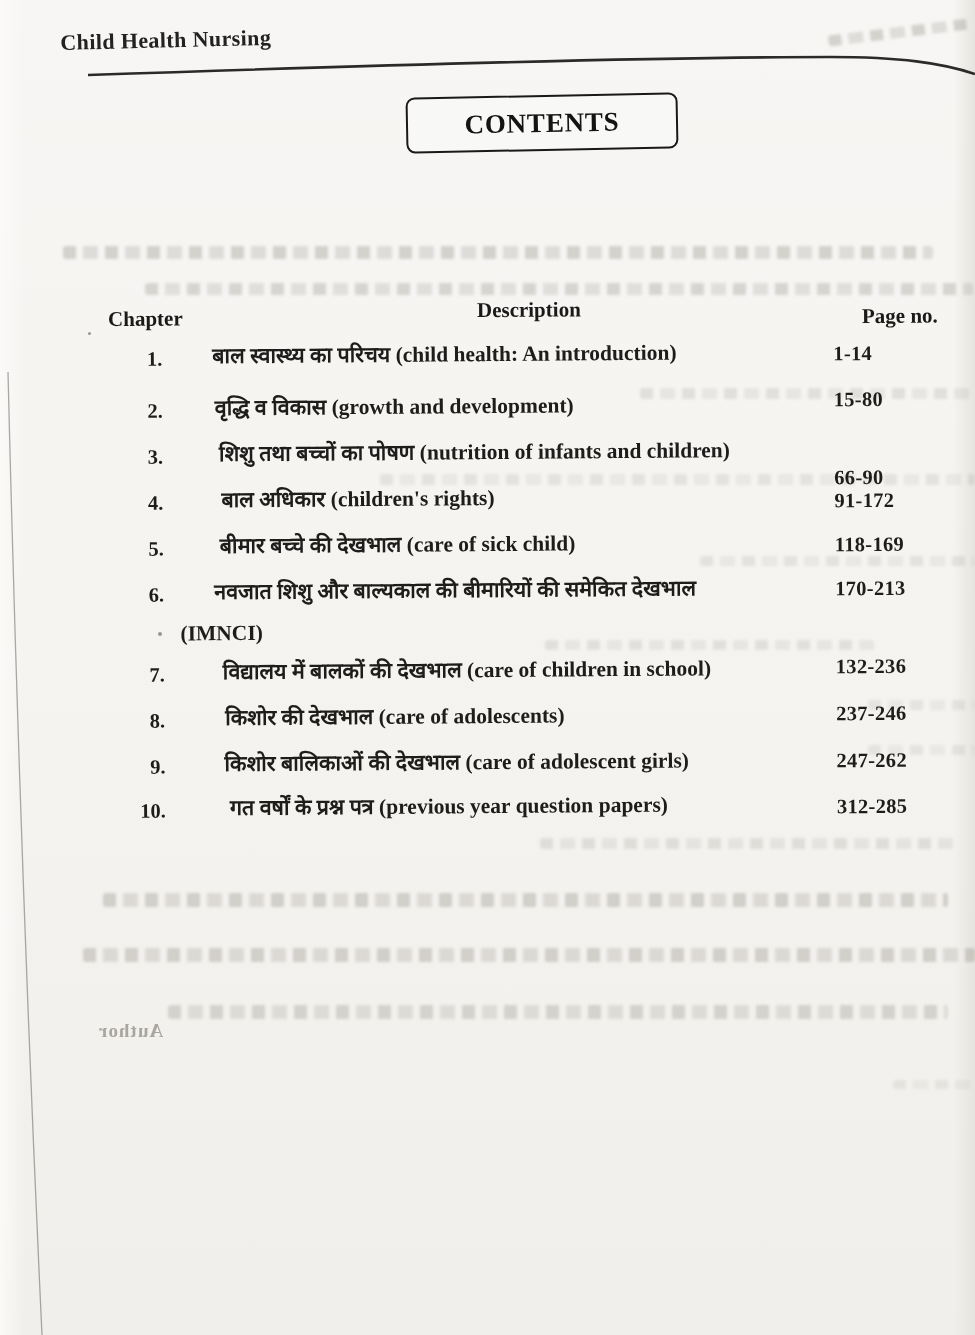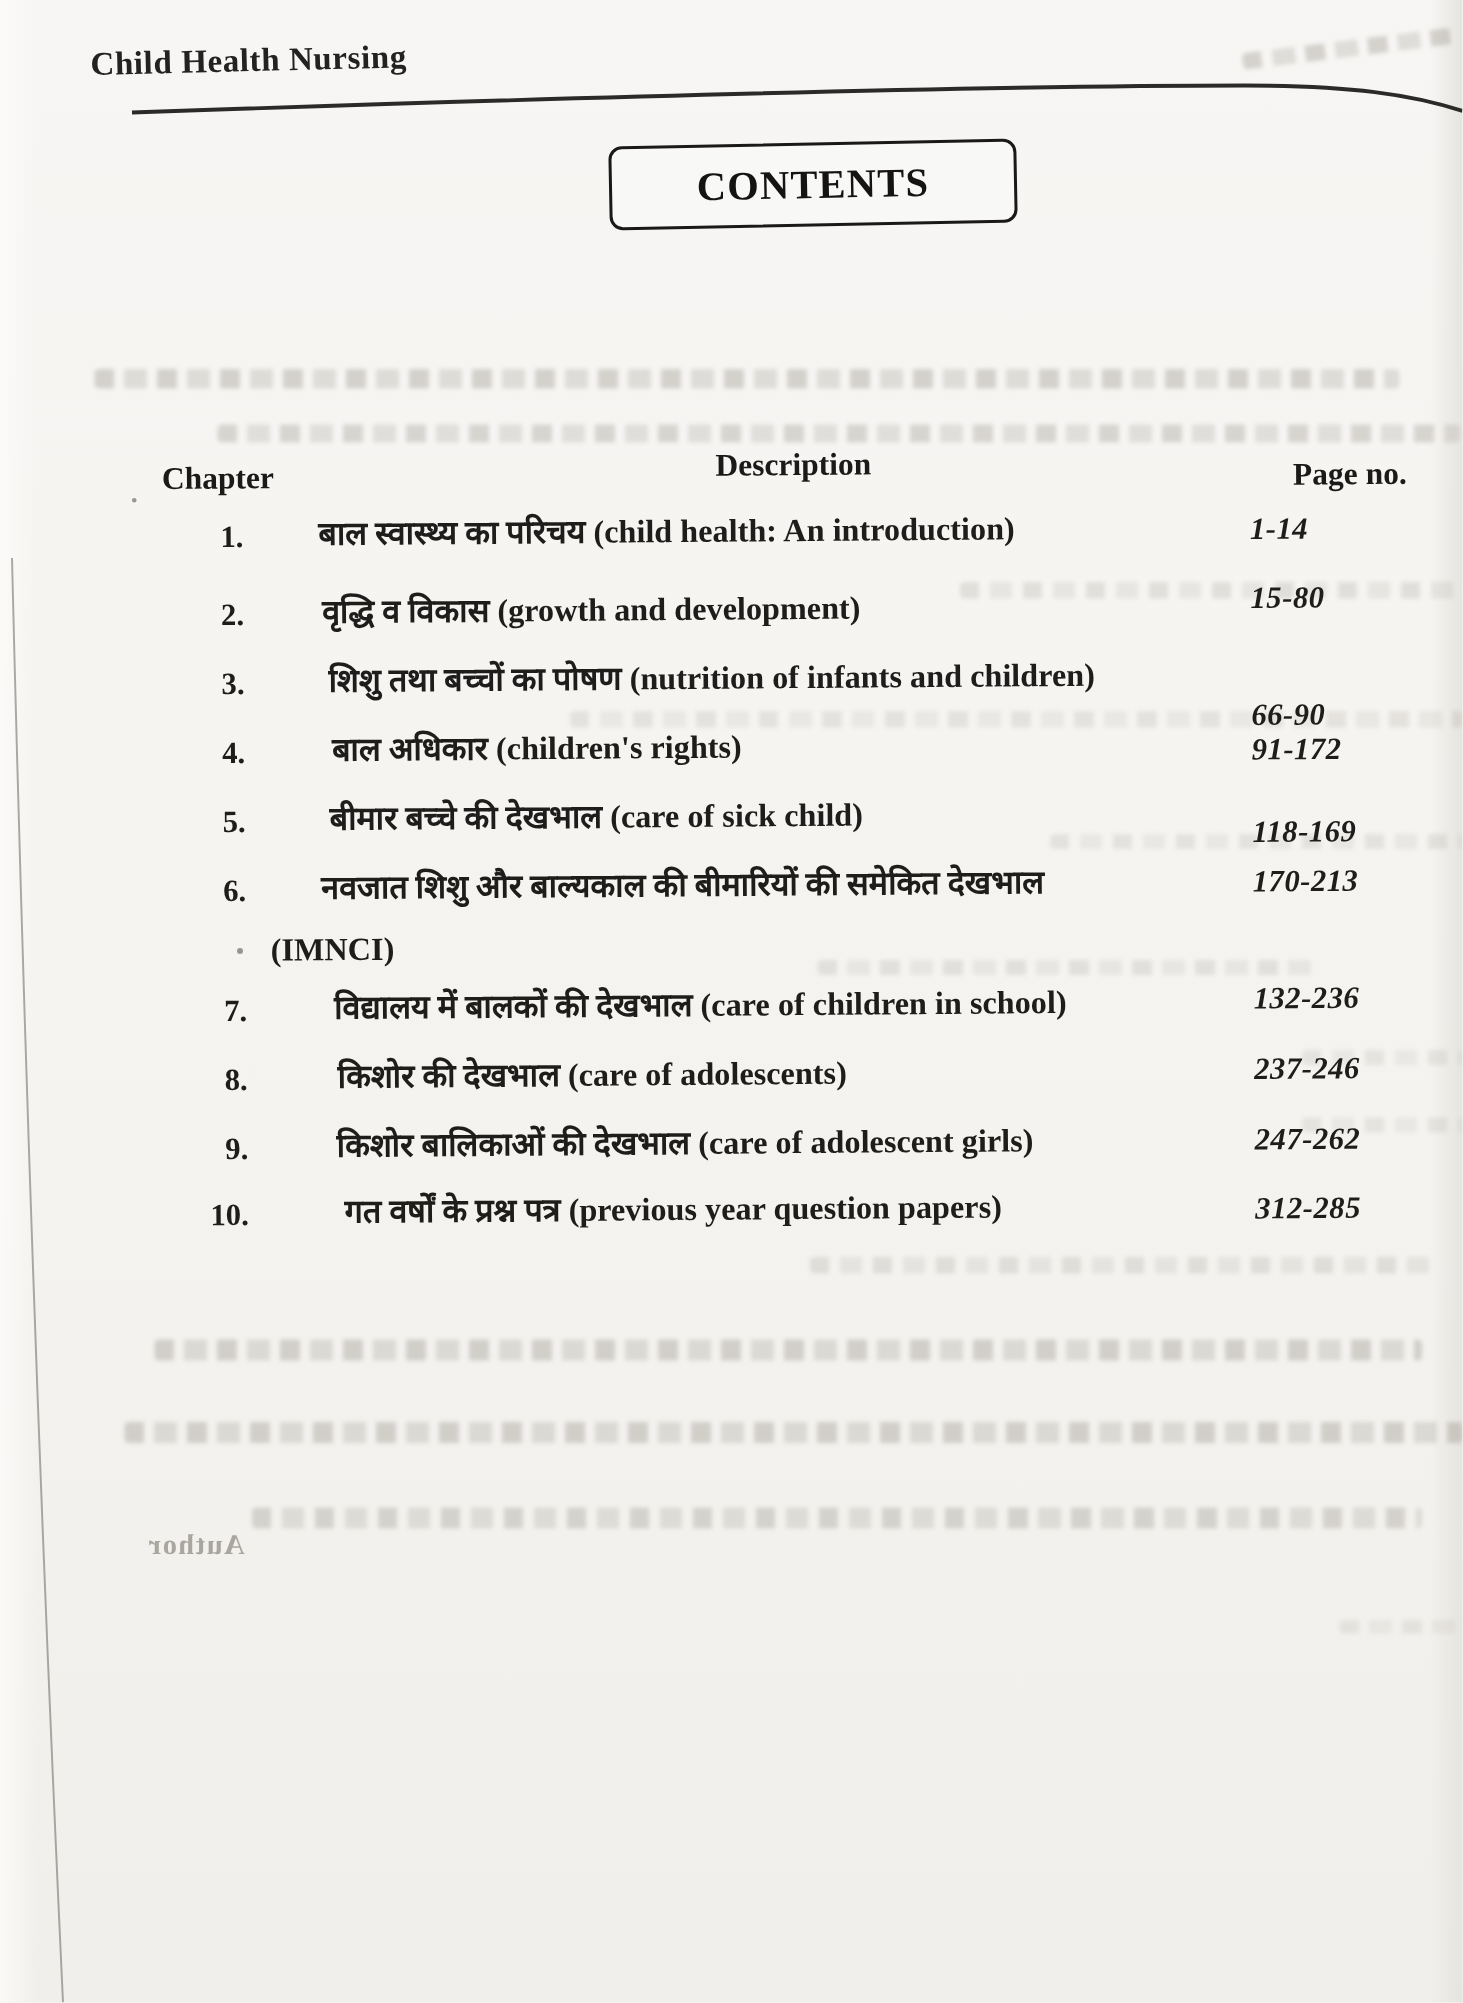--- a/index.html
+++ b/index.html
@@ -60,7 +60,7 @@
   }
   .pg-val{
     position:absolute;left:833px;top:0;
-    font-size:20.5px;font-weight:700;letter-spacing:.3px;font-style:italic;
+    font-size:20.5px;font-weight:700;letter-spacing:.3px;
   }
   
   .ghost{

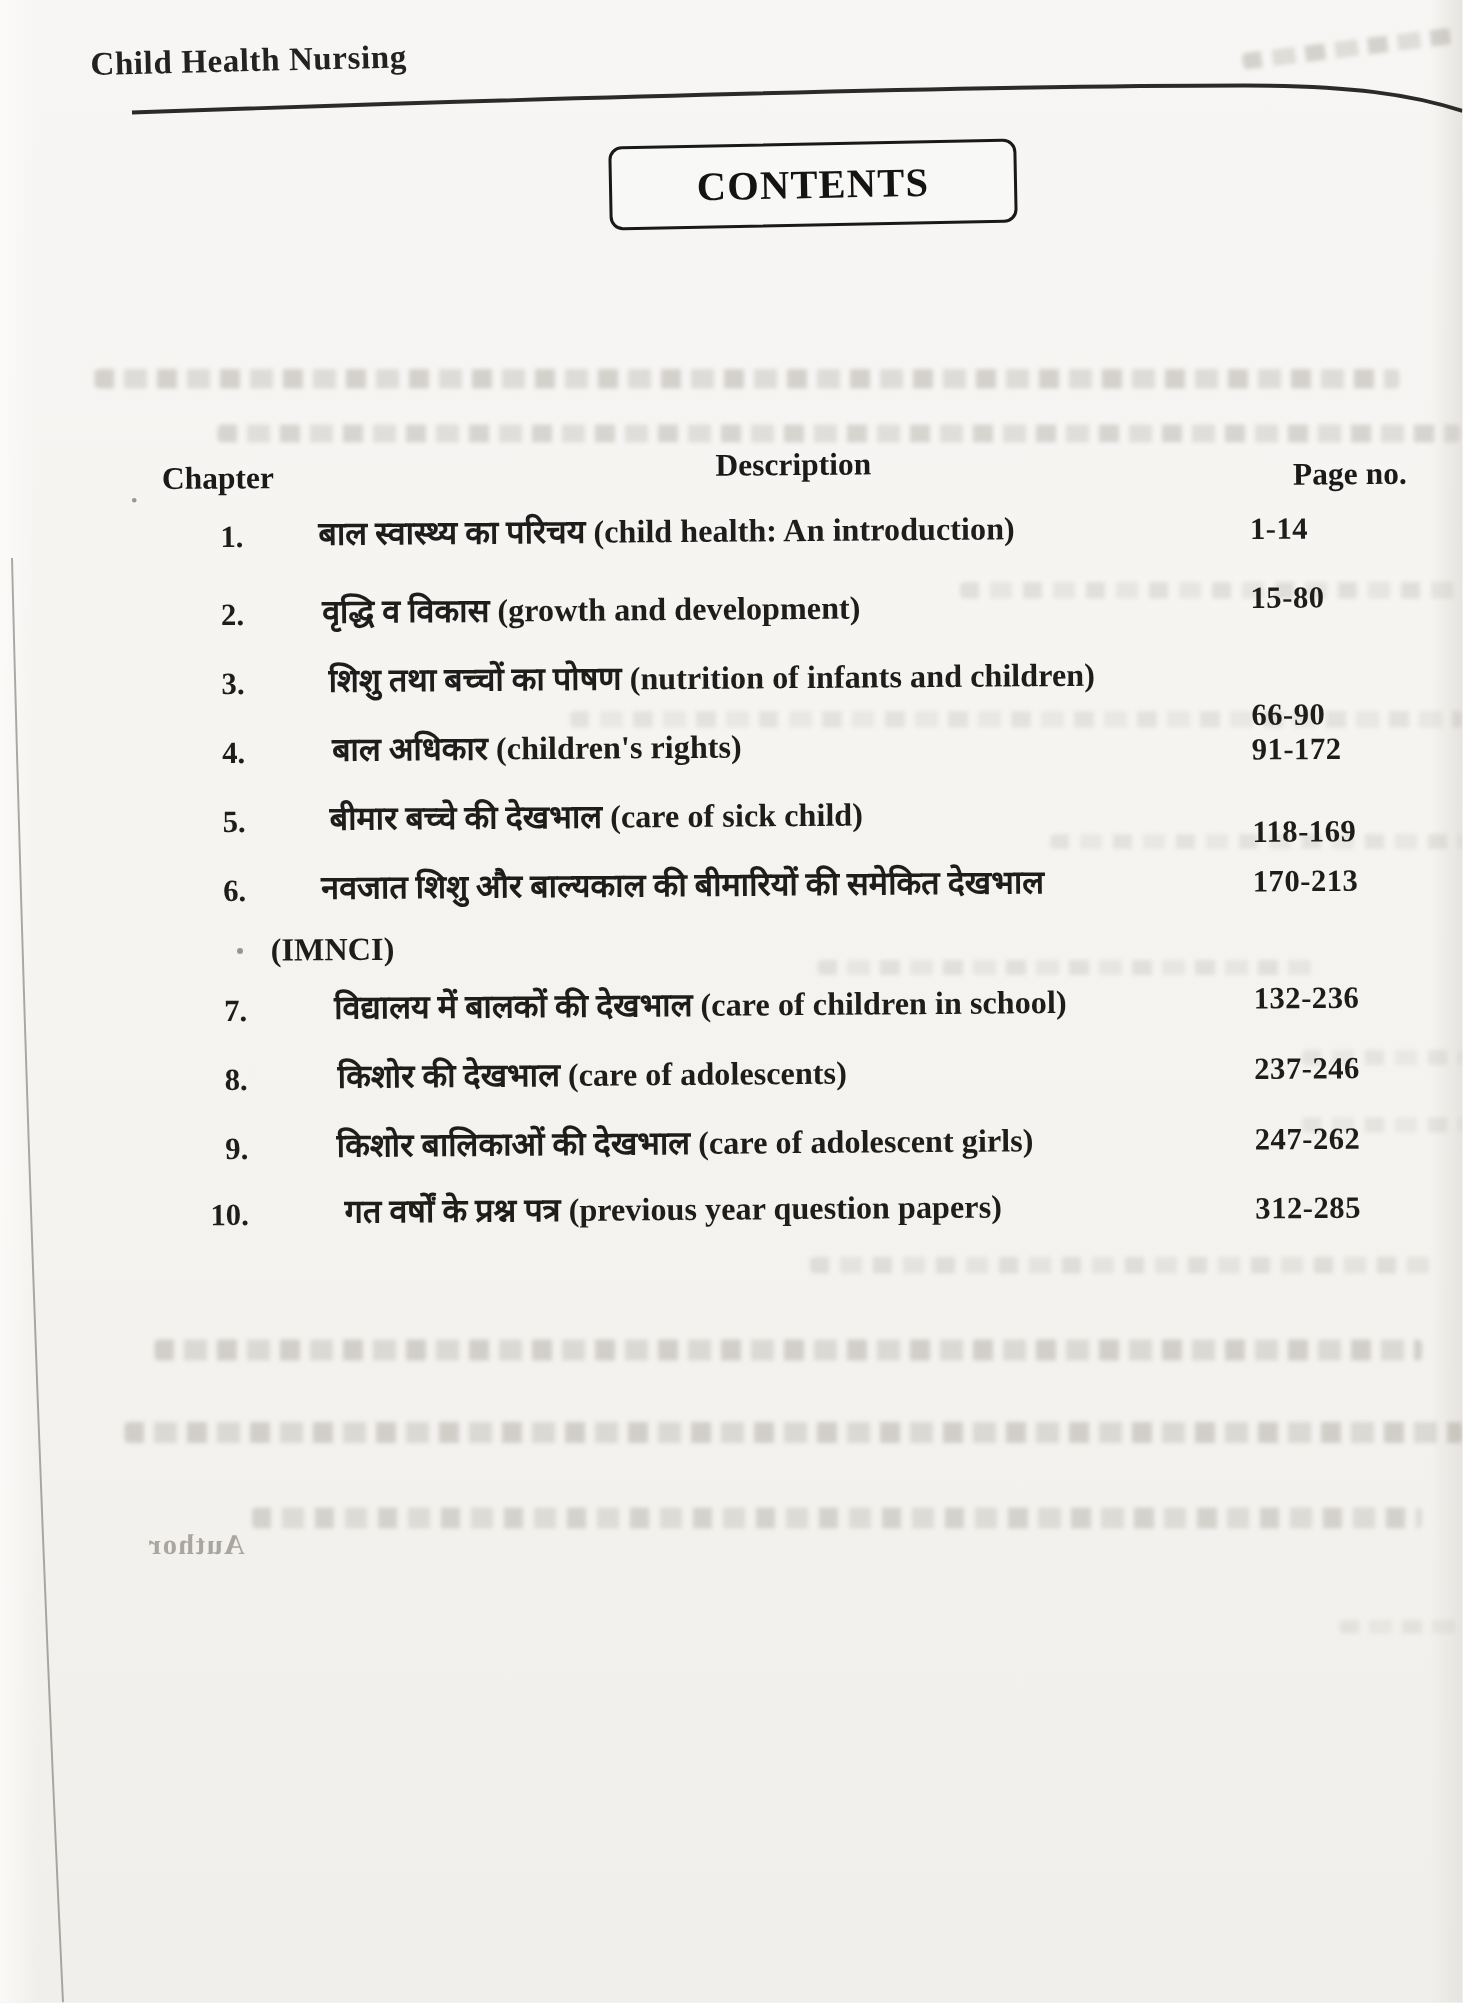--- a/index.html
+++ b/index.html
@@ -130,7 +130,7 @@
         <div class="row" style="top: 538px;">
     <span class="num">5.</span>
     <span class="desc" style="margin-left: 6px;">बीमार बच्चे की देखभाल (care of sick child)</span>
-    <span class="pg-val" style="top: 12px;">118-169</span>
+    <span class="pg-val" style="top: 1px;">118-169</span>
   </div>
         <div class="row" style="top: 584px;">
     <span class="num">6.</span>

